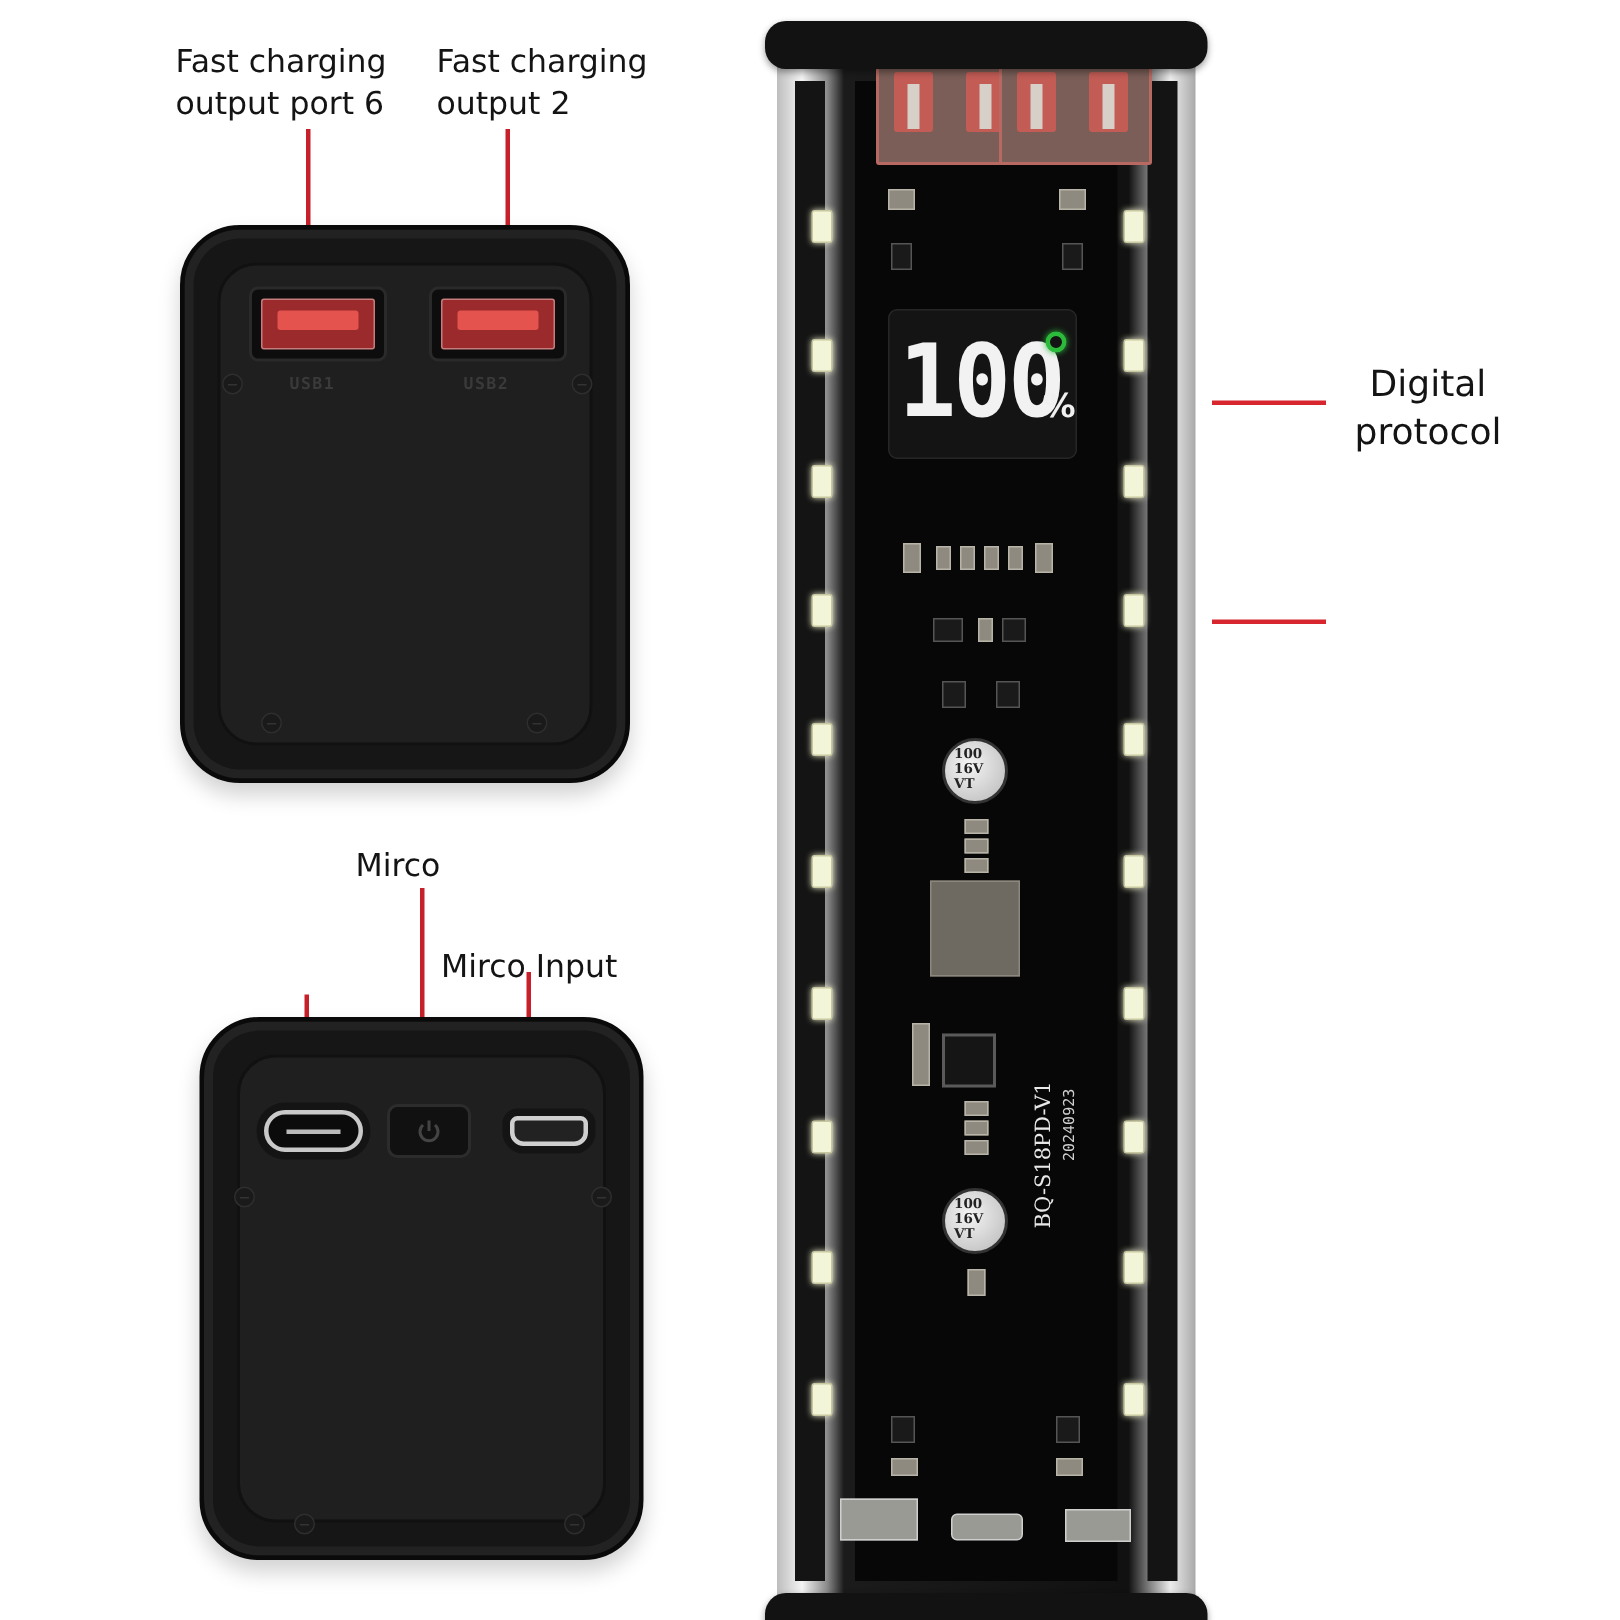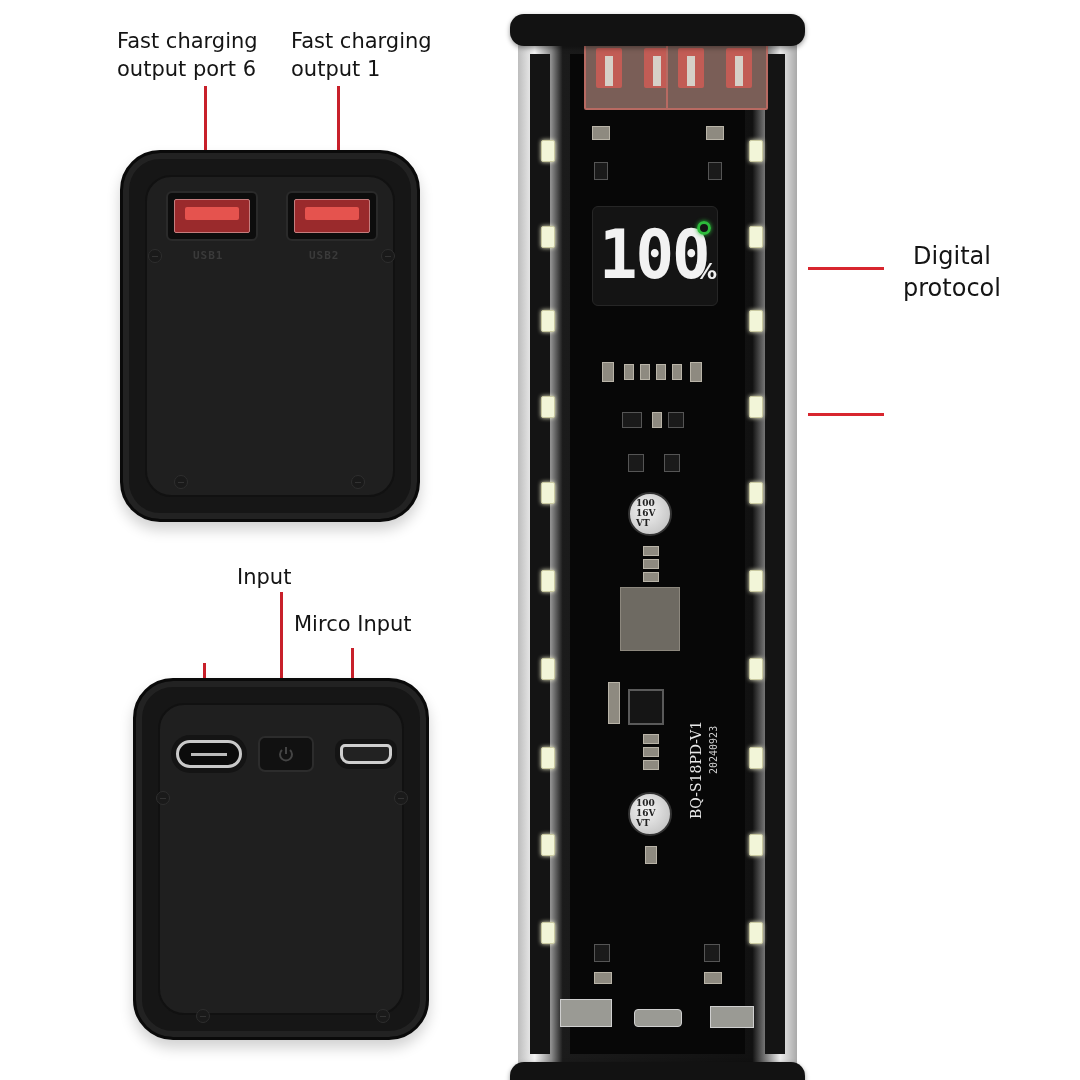--- a/index.html
+++ b/index.html
@@ -85,7 +85,7 @@
 </div>
 <div class="label" style="left:291px; top:27px;">
   <div>Fast charging</div>
-  <div>output 1</div>
+  <div>output 2</div>
 </div>
 <div class="leader-v" style="left:204px; top:86px; height:100px;"></div>
 <div class="leader-v" style="left:337px; top:86px; height:100px;"></div>

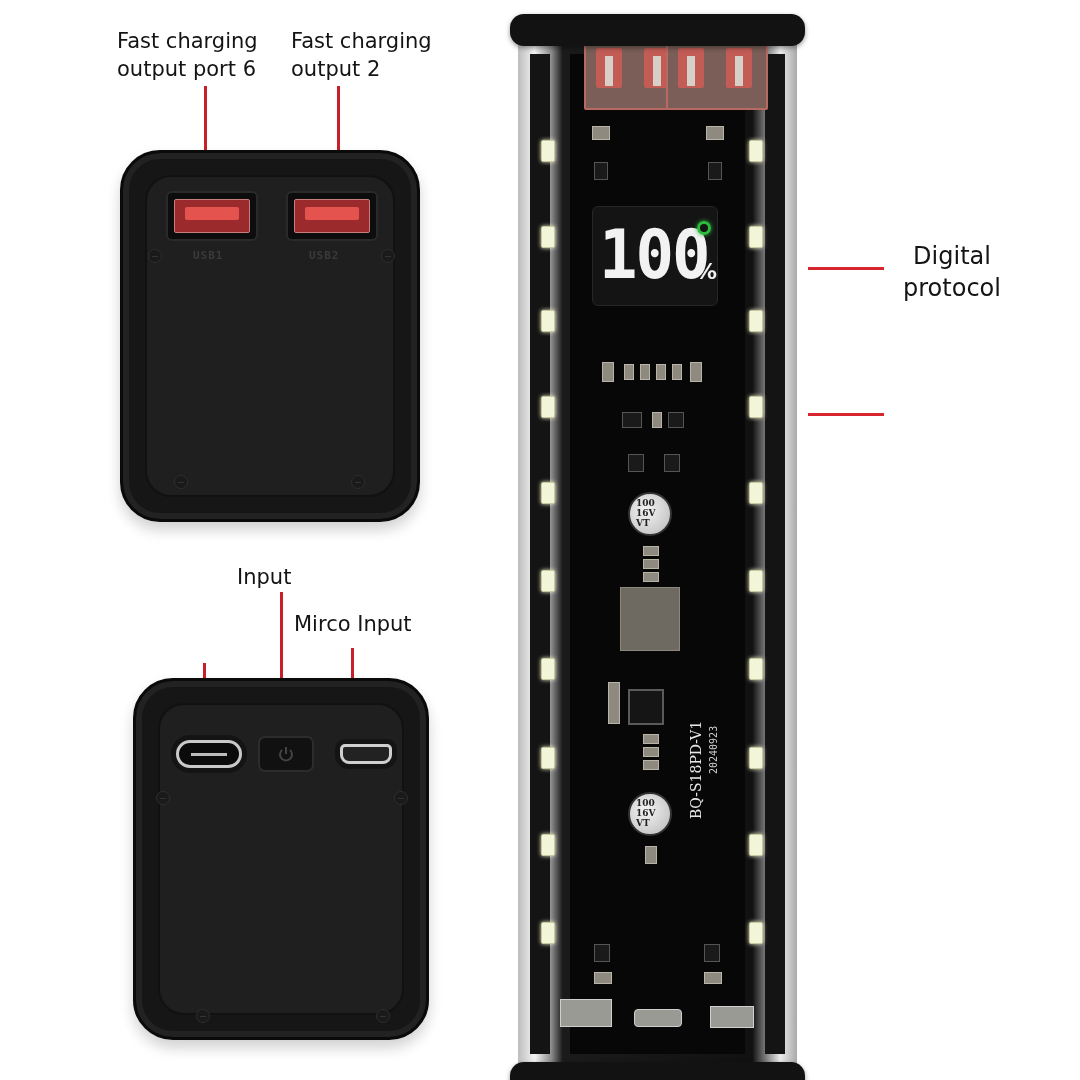--- a/index.html
+++ b/index.html
@@ -112,7 +112,7 @@
 
 <div class="label" style="left:45px; top:581px; line-height:26px;">
 </div>
-<div class="label" style="left:237px; top:563px;">Input</div>
+<div class="label" style="left:237px; top:563px;">Mirco</div>
 <div class="label" style="left:294px; top:610px;">Mirco Input</div>
 <div class="leader-v" style="left:203px; top:663px; height:58px;"></div>
 <div class="leader-v" style="left:280px; top:592px; height:128px;"></div>

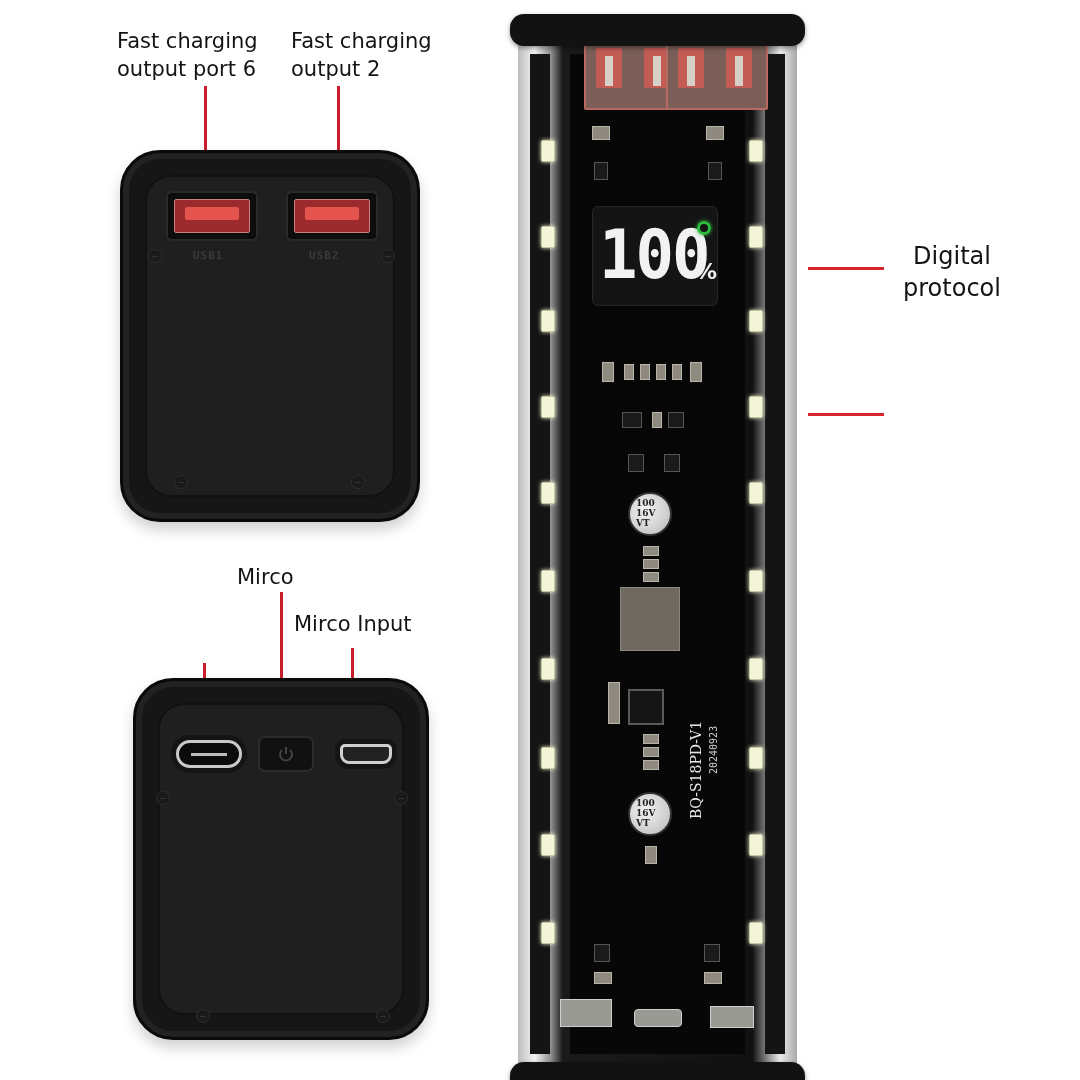--- a/index.html
+++ b/index.html
@@ -113,7 +113,7 @@
 <div class="label" style="left:45px; top:581px; line-height:26px;">
 </div>
 <div class="label" style="left:237px; top:563px;">Mirco</div>
-<div class="label" style="left:294px; top:610px;">Mirco Input</div>
+<div class="label" style="left:294px; top:630px;">Mirco Input</div>
 <div class="leader-v" style="left:203px; top:663px; height:58px;"></div>
 <div class="leader-v" style="left:280px; top:592px; height:128px;"></div>
 <div class="leader-v" style="left:351px; top:648px; height:72px;"></div>

